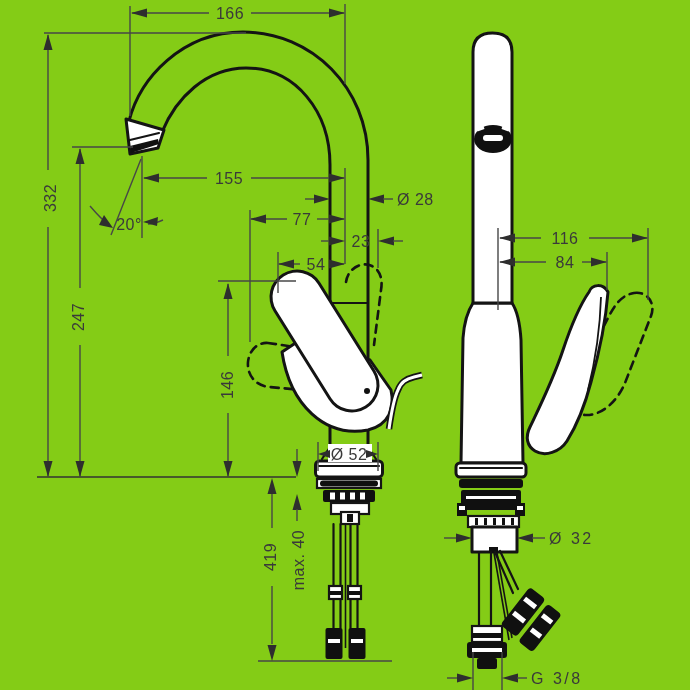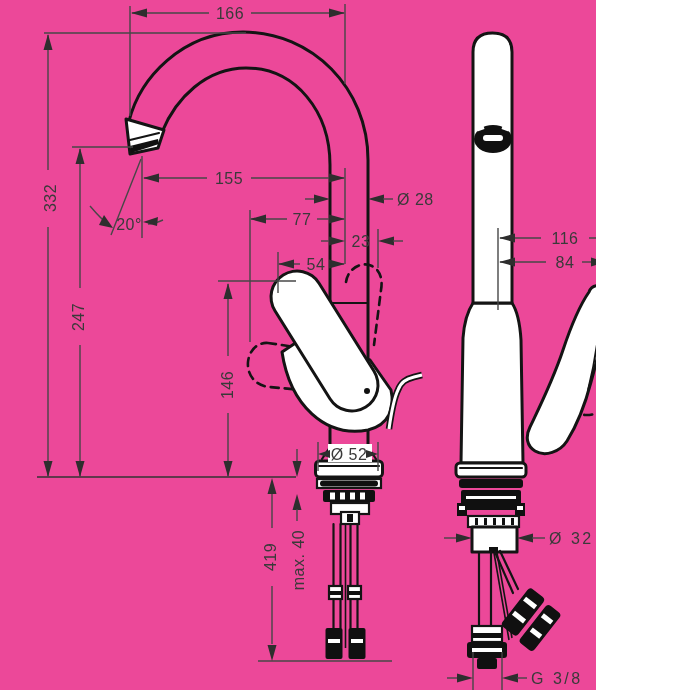--- a/index.html
+++ b/index.html
@@ -3,7 +3,7 @@
 <meta charset="utf-8">
 <style>
   html,body{margin:0;padding:0;background:#ffffff;}
-  .stage{width:596px;height:690px;background:#ec4899;position:relative;overflow:hidden;}
+  .stage{width:690px;height:690px;background:#84cc16;position:relative;overflow:hidden;}
   svg{display:block;}
   .obj{stroke:#141414;stroke-width:3;fill:none;stroke-linecap:round;stroke-linejoin:round;}
   .objf{stroke:#141414;stroke-width:3;fill:#ffffff;stroke-linejoin:round;}

